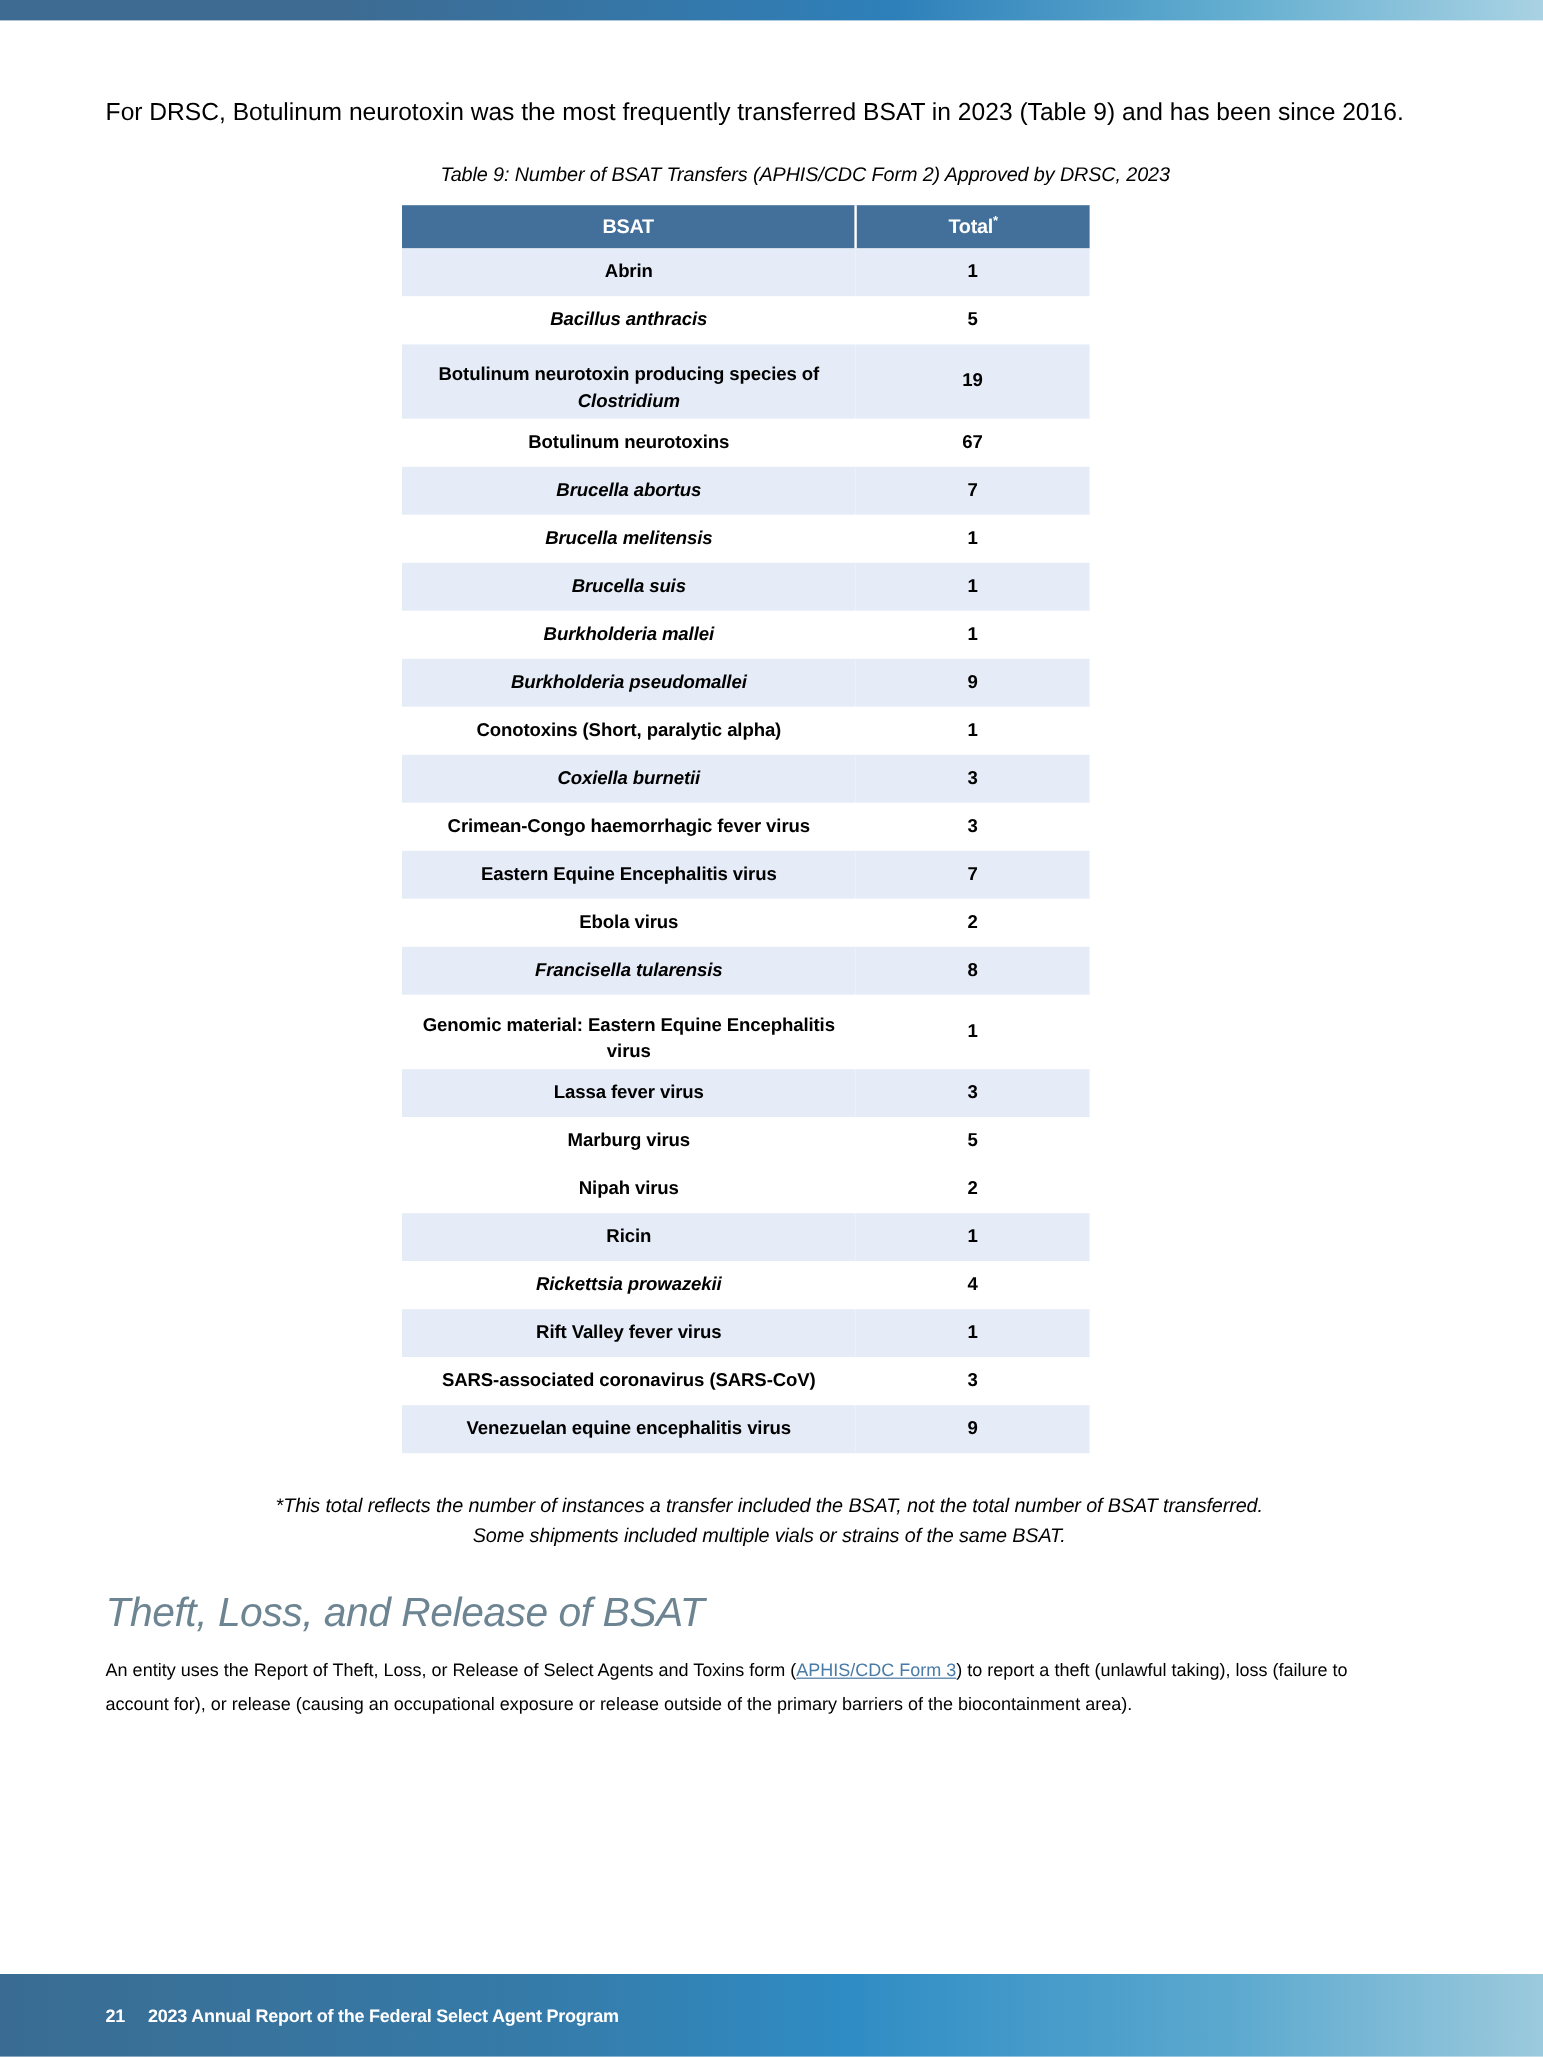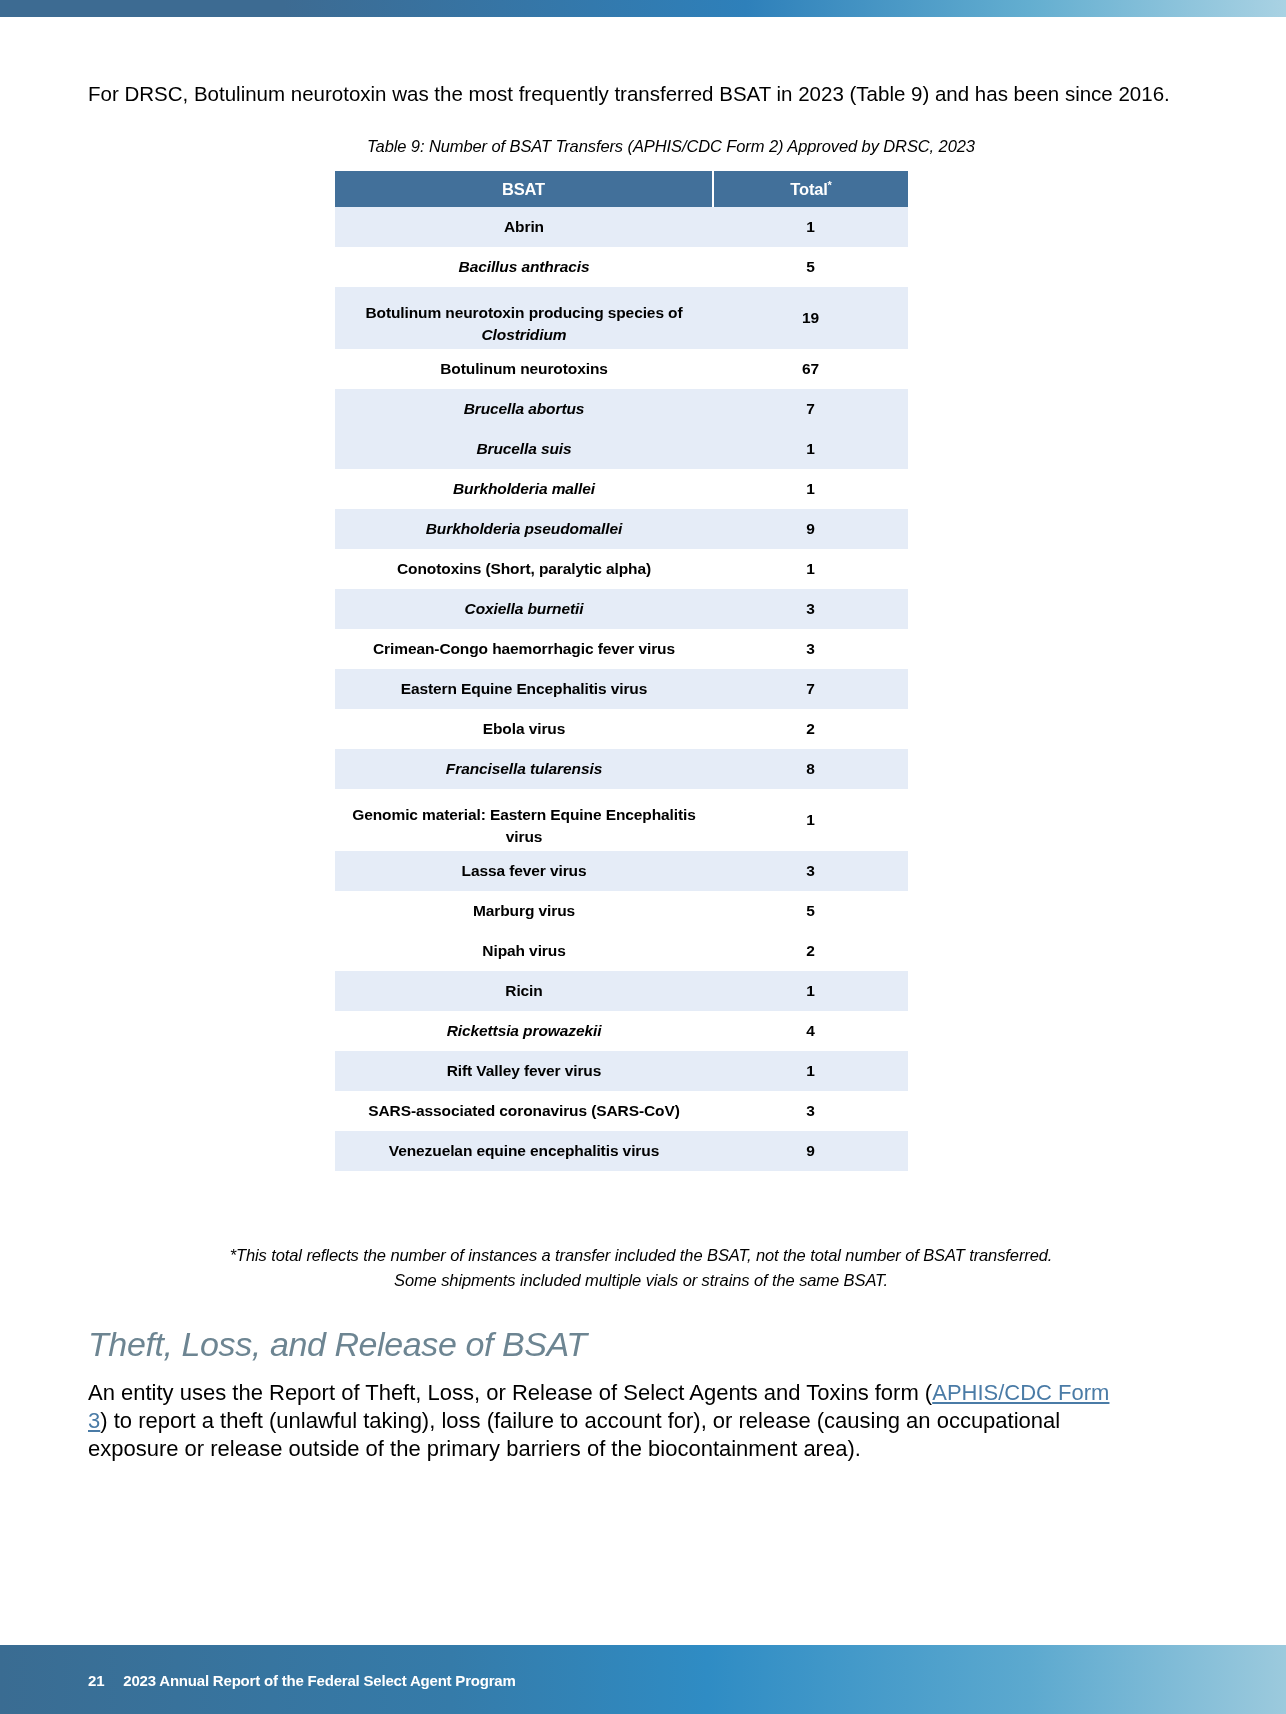--- a/index.html
+++ b/index.html
@@ -238,6 +238,10 @@
             <td class="nm ital">Brucella abortus</td>
             <td>7</td>
           </tr>
+          <tr class="plain">
+            <td class="nm ital">Brucella melitensis</td>
+            <td>1</td>
+          </tr>
           <tr class="alt">
             <td class="nm ital">Brucella suis</td>
             <td>1</td>

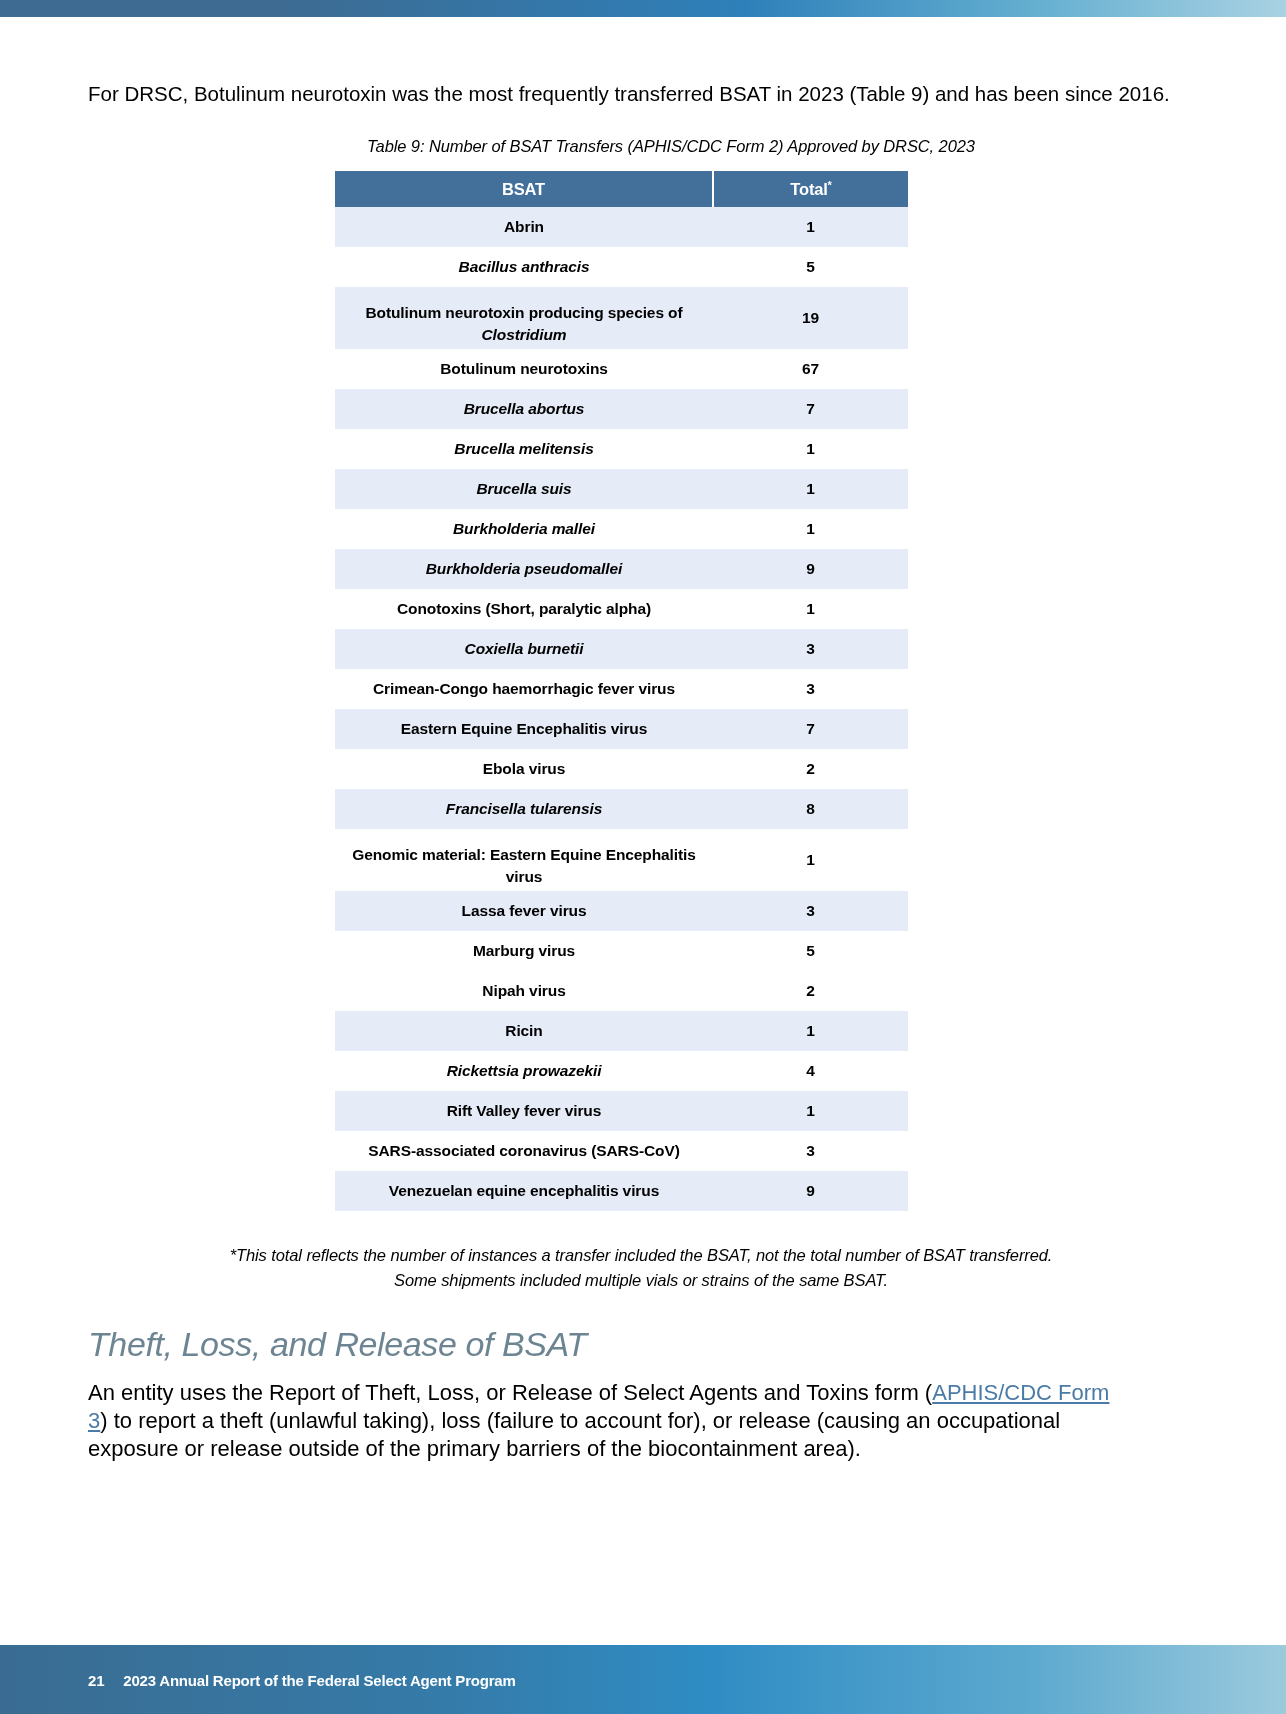--- a/index.html
+++ b/index.html
@@ -184,7 +184,7 @@
     left: 88px;
     top: 1362px;
     width: 1045px;
-    font-size: 22px;
+    font-size: 15px;
     line-height: 28px;
     color: #000000;
     margin: 0;

